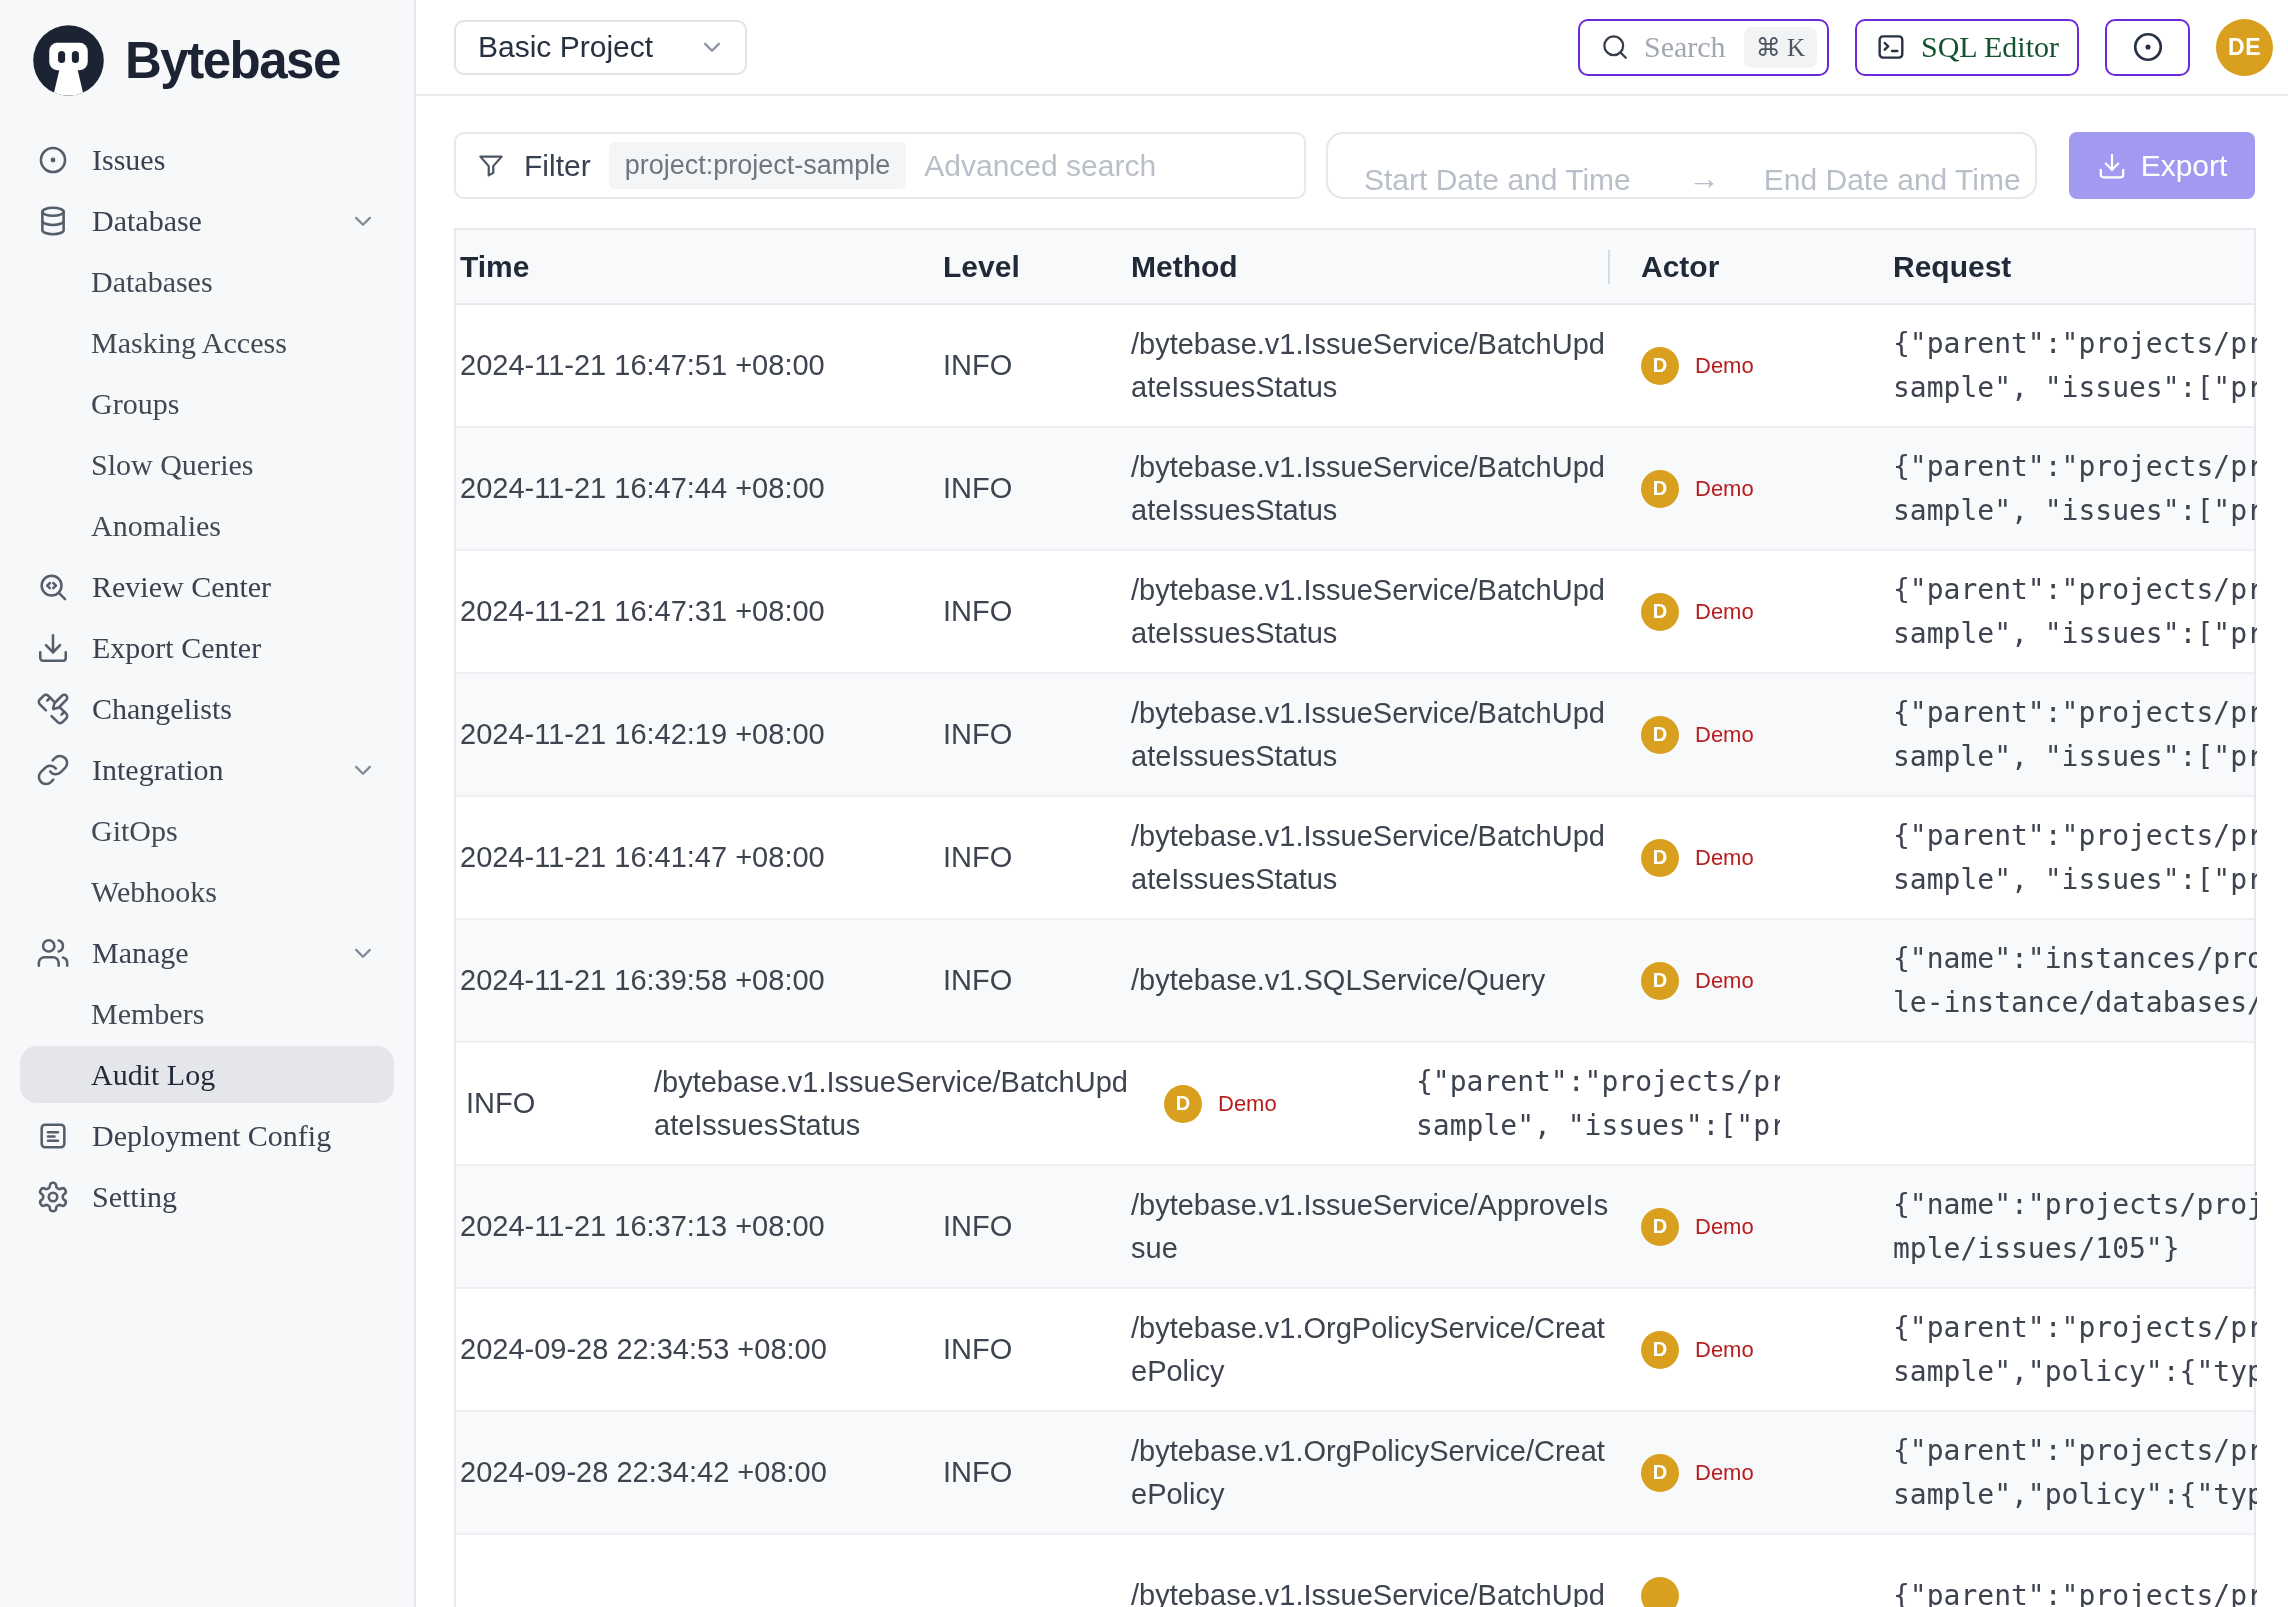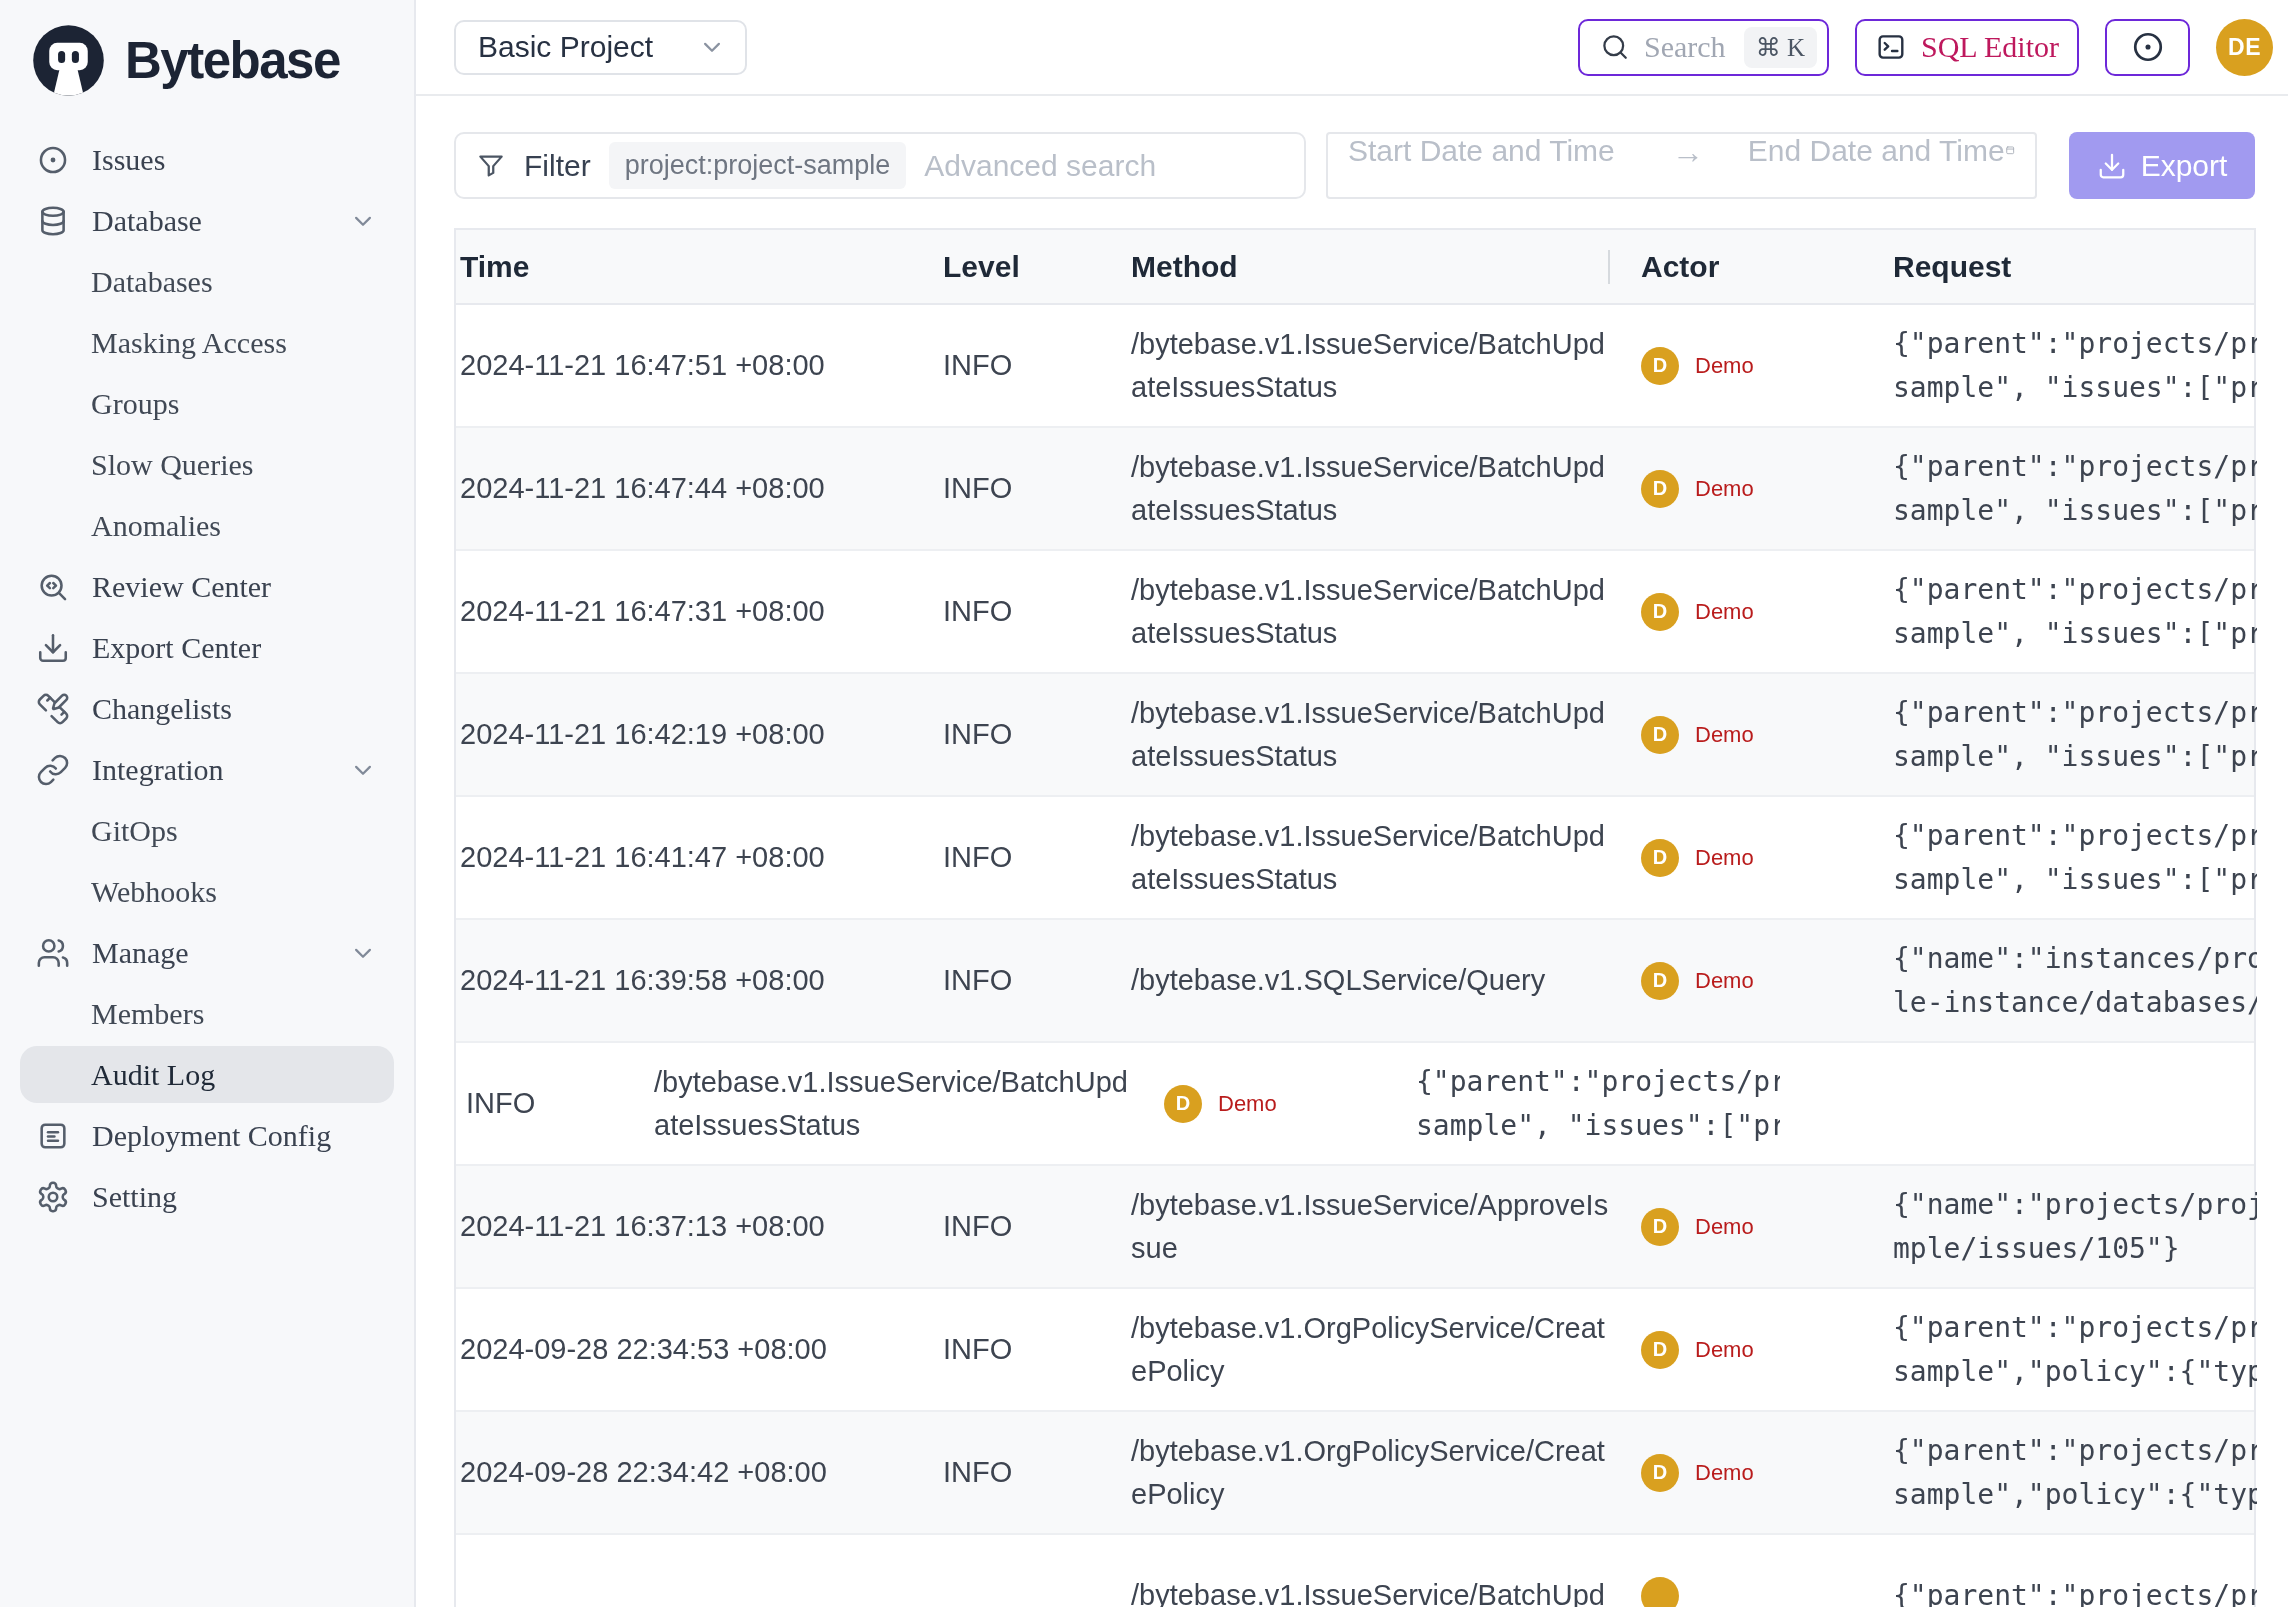--- a/index.html
+++ b/index.html
@@ -43,7 +43,7 @@
     color:#4b5563; white-space:nowrap; }
   .sql-btn { width:224px; padding:0 18px; gap:14px; }
   .sql-btn .ic { width:32px; height:32px; color:#273142; }
-  .sql-btn .txt { font-size:30px; font-weight:500; color:#be185d; white-space:nowrap; }
+  .sql-btn .txt { font-size:30px; font-weight:500; color:#14532d; white-space:nowrap; }
   .icon-btn { width:85px; justify-content:center; }
   .icon-btn .ic { width:36px; height:36px; color:#273142; }
   .avatar { width:57px; height:57px; border-radius:50%; background:#d9a01f; color:#fff; font-size:23px;

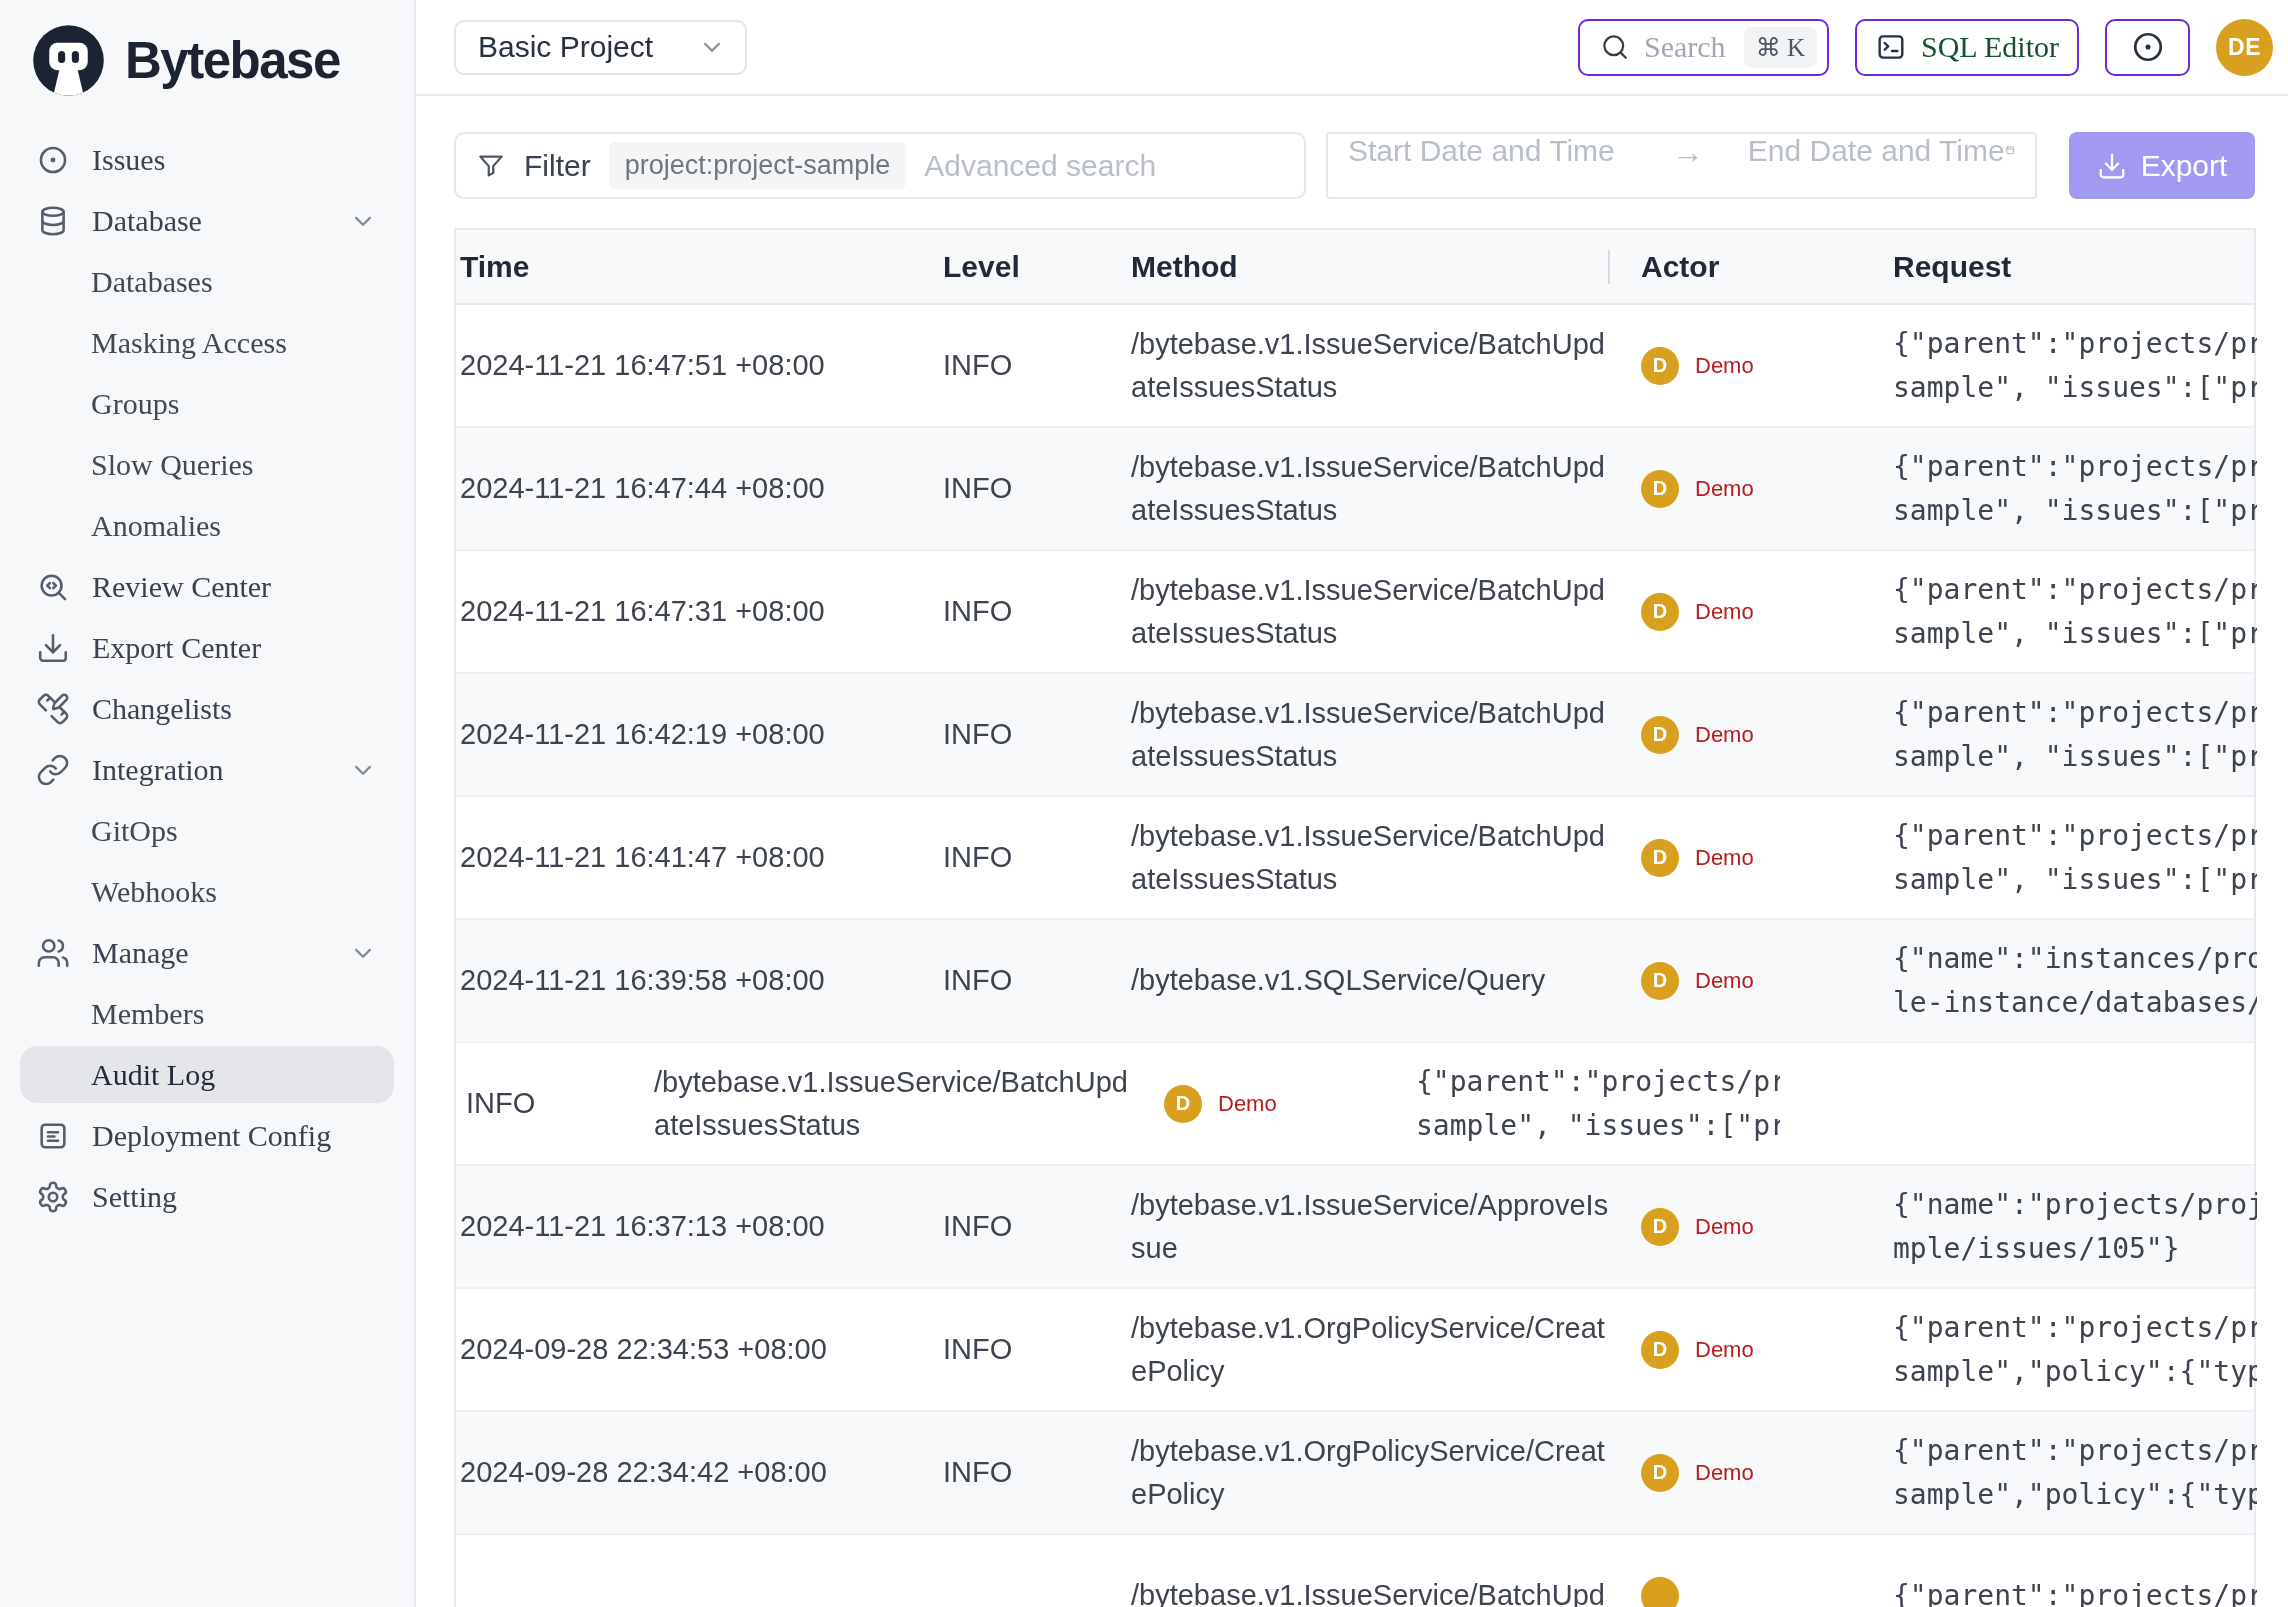--- a/index.html
+++ b/index.html
@@ -59,8 +59,8 @@
   .filter-label { font-size:30px; font-weight:500; color:#374151; margin-right:18px; }
   .chip { background:#f4f5f7; border-radius:6px; padding:8px 16px; font-size:27px; color:#6f7682; white-space:nowrap; }
   .adv-ph { font-size:30px; color:#b9bfc9; margin-left:18px; white-space:nowrap; }
-  .date-box { width:711px; height:67px; border:2px solid #e5e7eb; border-radius:4px; display:flex;
-    align-items:flex-start; padding:0 20px 0 20px; cursor:pointer; background:#fff; flex:none; }
+  .date-box { width:711px; height:67px; border:2px solid #e5e7eb; border-radius:17px; display:flex;
+    align-items:flex-end; padding:0 20px 0 36px; cursor:pointer; background:#fff; flex:none; }
   .date-ph { font-size:30px; color:#b9bfc9; white-space:nowrap; }
   .date-arrow { font-size:32px; color:#b9bfc9; margin:0 44px 0 57px; }
   .date-box .cal { margin-left:auto; width:32px; height:32px; color:#9aa1ad; }

